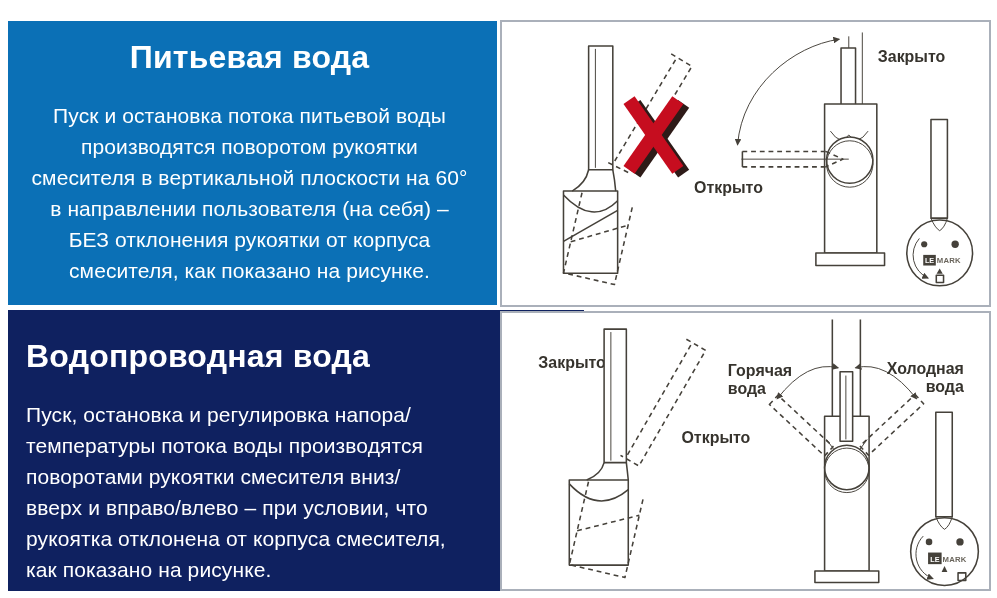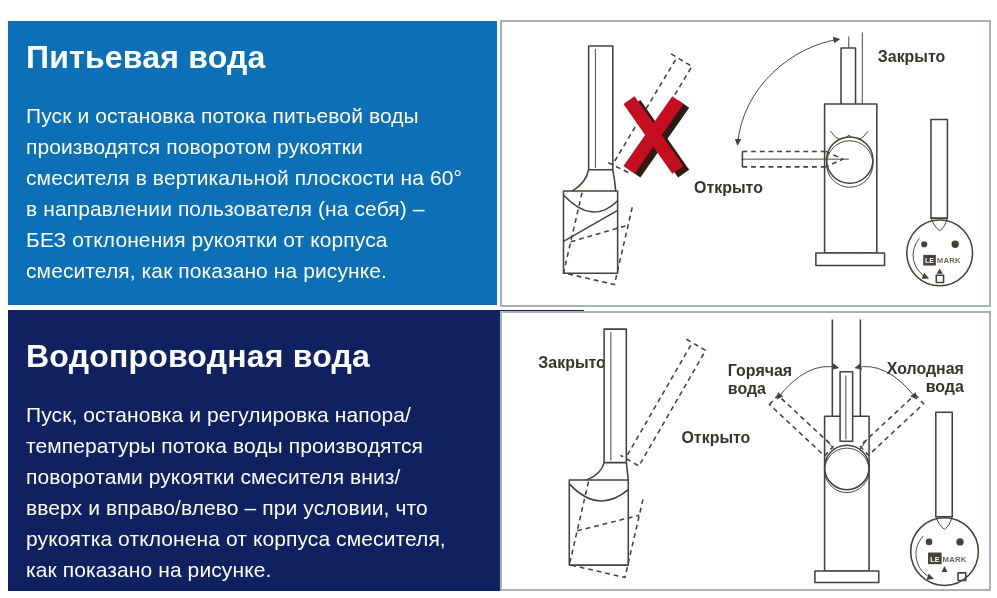--- a/index.html
+++ b/index.html
@@ -10,7 +10,7 @@
     overflow:hidden;
   }
   .panel{position:absolute;box-sizing:border-box;padding-left:17px;}
-  .panel-tl{left:8px;top:21px;width:489px;height:284px;background:var(--drinking-panel-bg,#0b70b6);}
+  .panel-tl{left:8px;top:21px;width:489px;height:284px;background:var(--drinking-panel-bg,#0b70b6);text-align:center;}
   .panel-bl{left:8px;top:310px;width:576px;height:281px;background:var(--tap-panel-bg,#0f2160);}
   .panel-tr{left:500px;top:20px;width:491px;height:287px;background:#fff;border:2px solid var(--panel-border,#aab0ba);}
   .panel-br{left:500px;top:311px;width:491px;height:280px;background:#fff;border:2px solid var(--panel-border,#aab0ba);}

